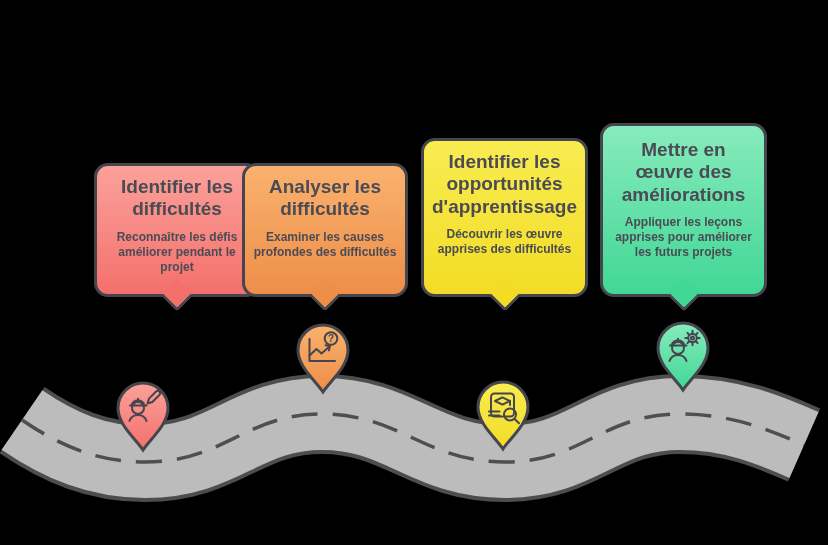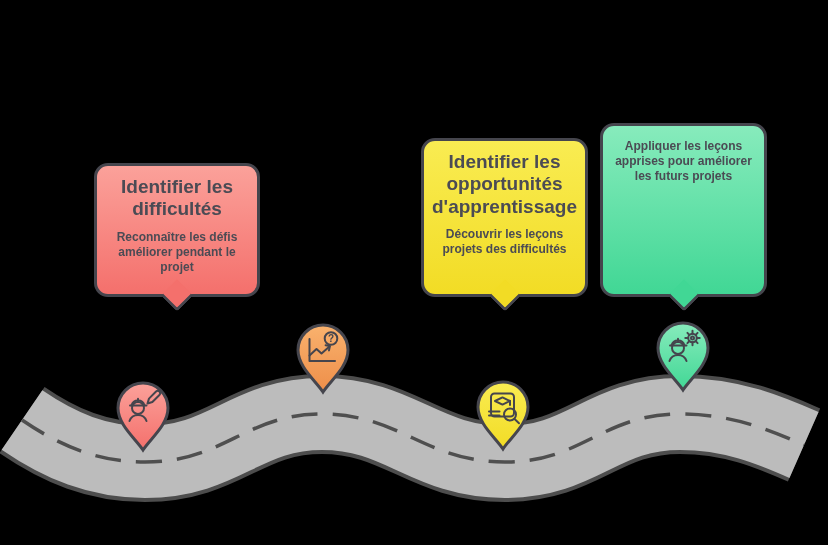--- a/index.html
+++ b/index.html
@@ -158,6 +158,7 @@
   </div>
 
   <div class="card card-4" style="--c-top: #87ebbc; --c-bottom: #41d795;">
+    <div class="card-title">Mettre en œuvre des améliorations</div>
     <div class="card-desc">Appliquer les leçons apprises pour améliorer les futurs projets</div>
     <div class="card-tail"></div>
   </div>

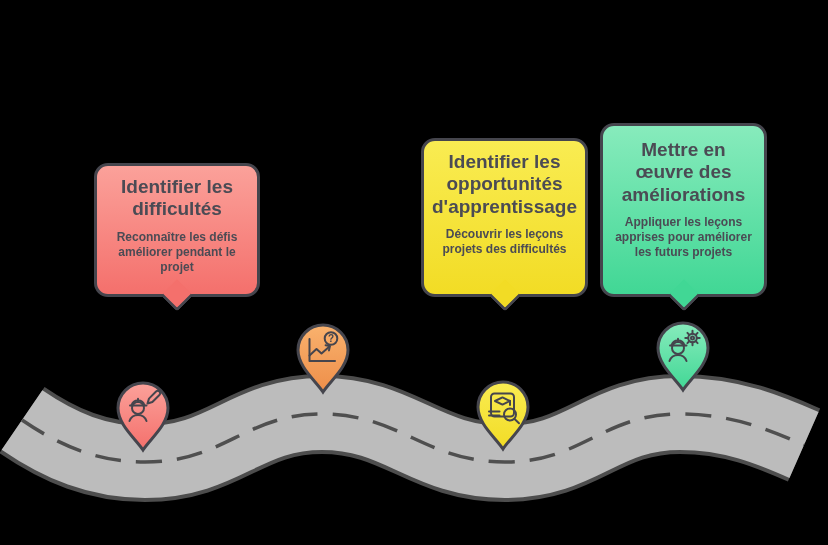--- a/index.html
+++ b/index.html
@@ -150,6 +150,11 @@
     <div class="card-tail"></div>
   </div>
 
+  <div class="card card-2" style="--c-top: #f9b26e; --c-bottom: #ee8e49;">
+    <div class="card-title">Analyser les difficultés</div>
+    <div class="card-desc">Examiner les causes profondes des difficultés</div>
+    <div class="card-tail"></div>
+  </div>
 
   <div class="card card-3" style="--c-top: #f9ec52; --c-bottom: #f2dc25;">
     <div class="card-title">Identifier les opportunités d'apprentissage</div>

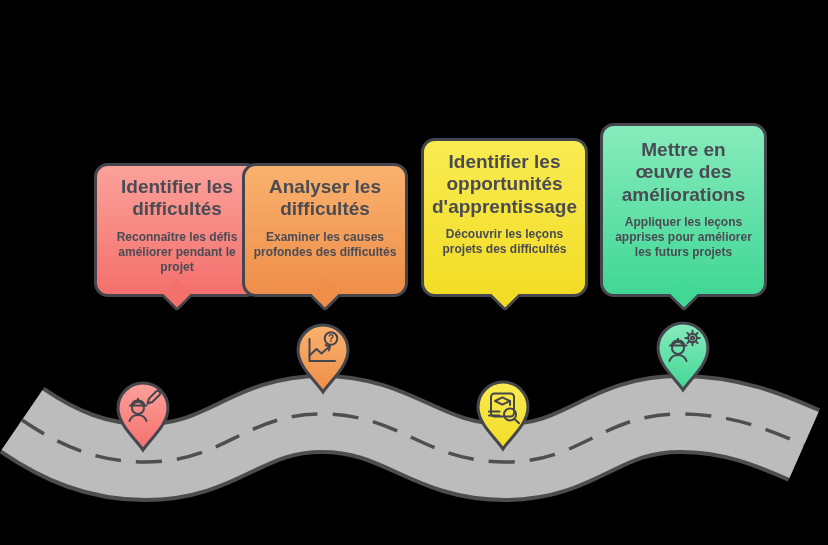--- a/index.html
+++ b/index.html
@@ -158,7 +158,7 @@
 
   <div class="card card-3" style="--c-top: #f9ec52; --c-bottom: #f2dc25;">
     <div class="card-title">Identifier les opportunités d'apprentissage</div>
-    <div class="card-desc">Découvrir les leçons projets des difficultés</div>
+    <div class="card-desc">Découvrir les œuvre apprises des difficultés</div>
     <div class="card-tail"></div>
   </div>
 

